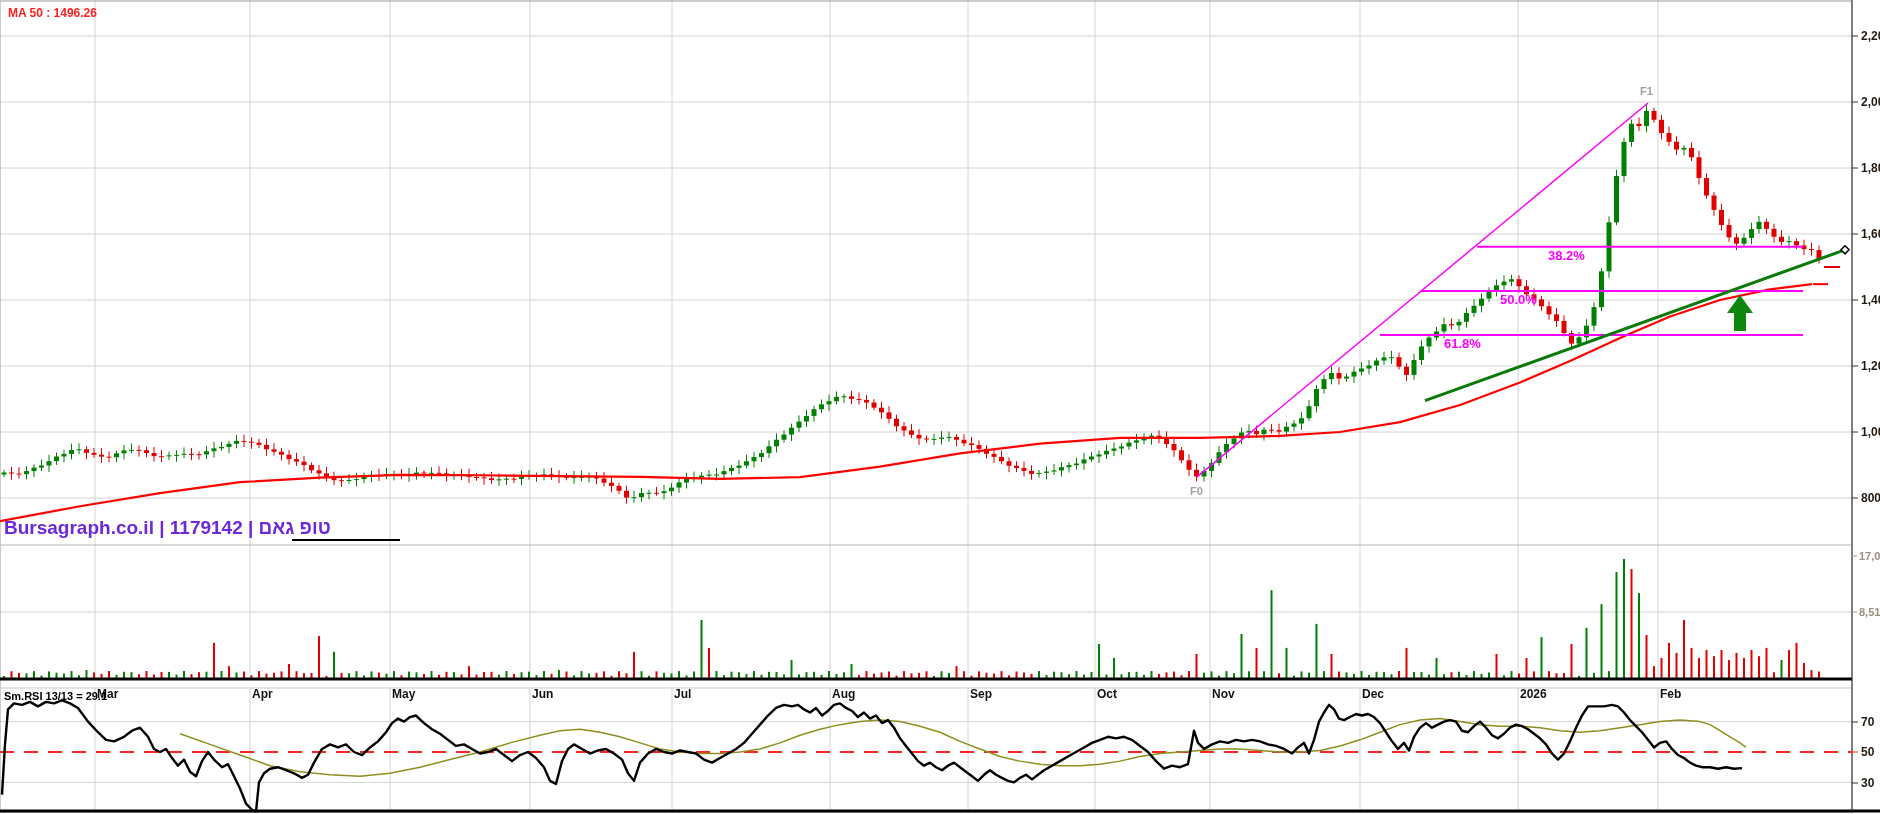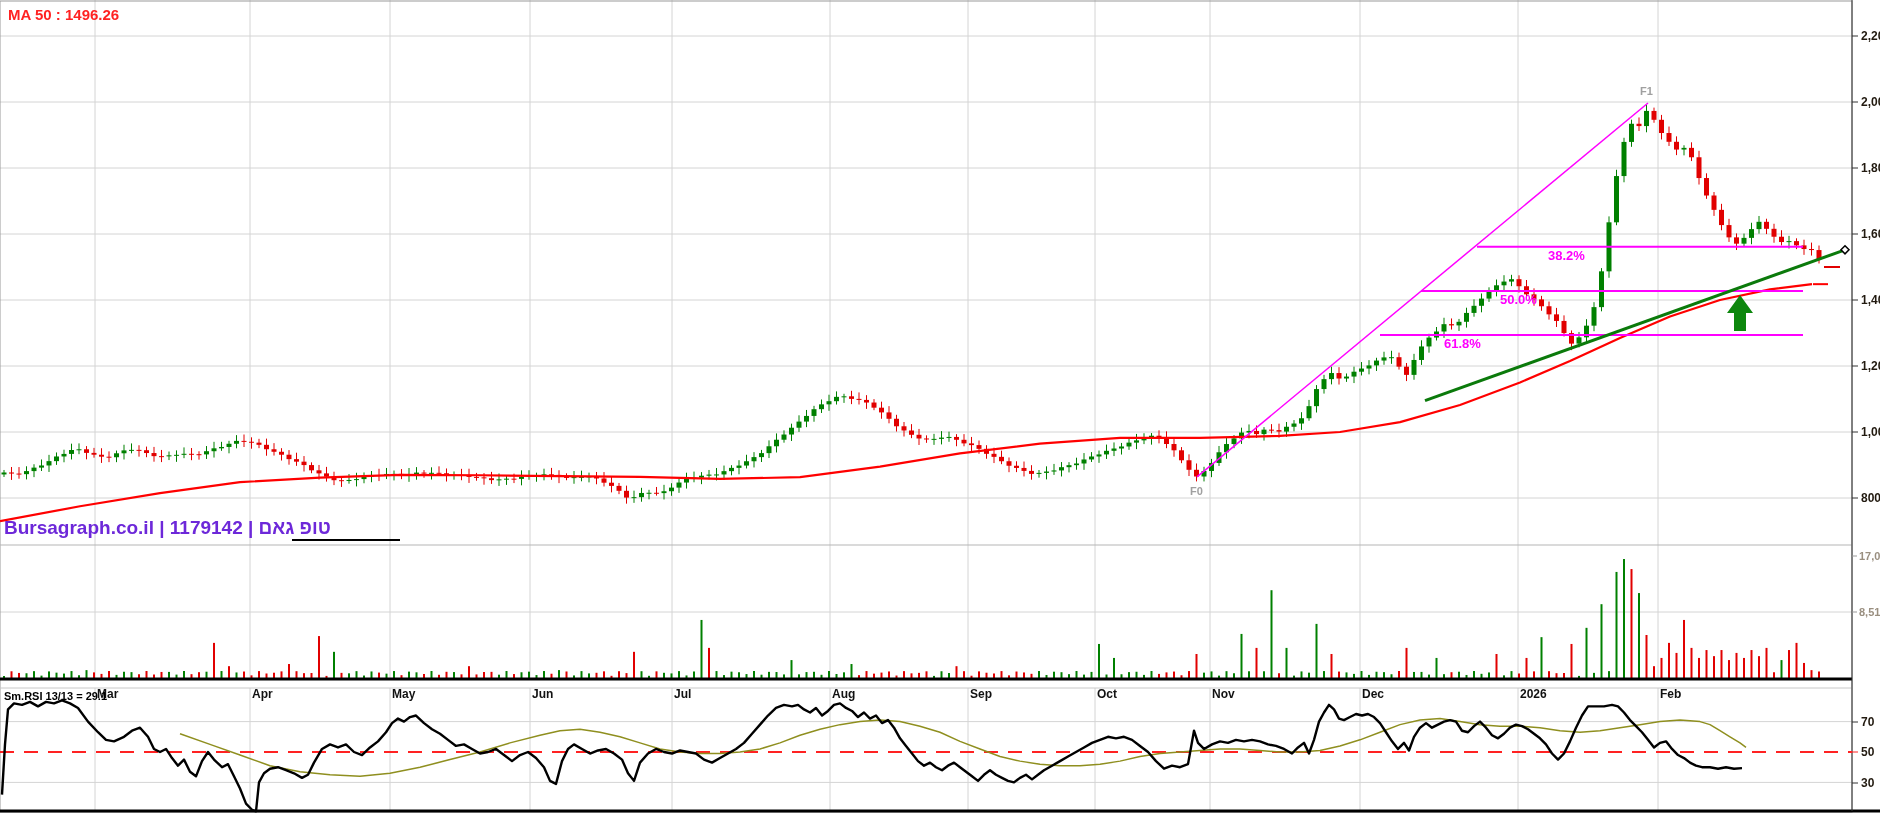--- a/index.html
+++ b/index.html
@@ -8,7 +8,7 @@
   svg{position:absolute;left:0;top:0;}
   svg text{font-family:"Liberation Sans","DejaVu Sans",sans-serif;font-weight:bold;}
   .ovl{position:absolute;white-space:nowrap;font-weight:bold;}
-  .ma-legend{left:8px;top:6px;font-size:15px;color:#ff2222;}
+  .ma-legend{left:8px;top:6px;font-size:12px;color:#ff2222;}
   .watermark{left:4px;top:517px;font-size:19px;color:#6d28d9;letter-spacing:0px;}
   .rsi-legend{left:4px;top:690px;font-size:11px;color:#000;}
 </style>

